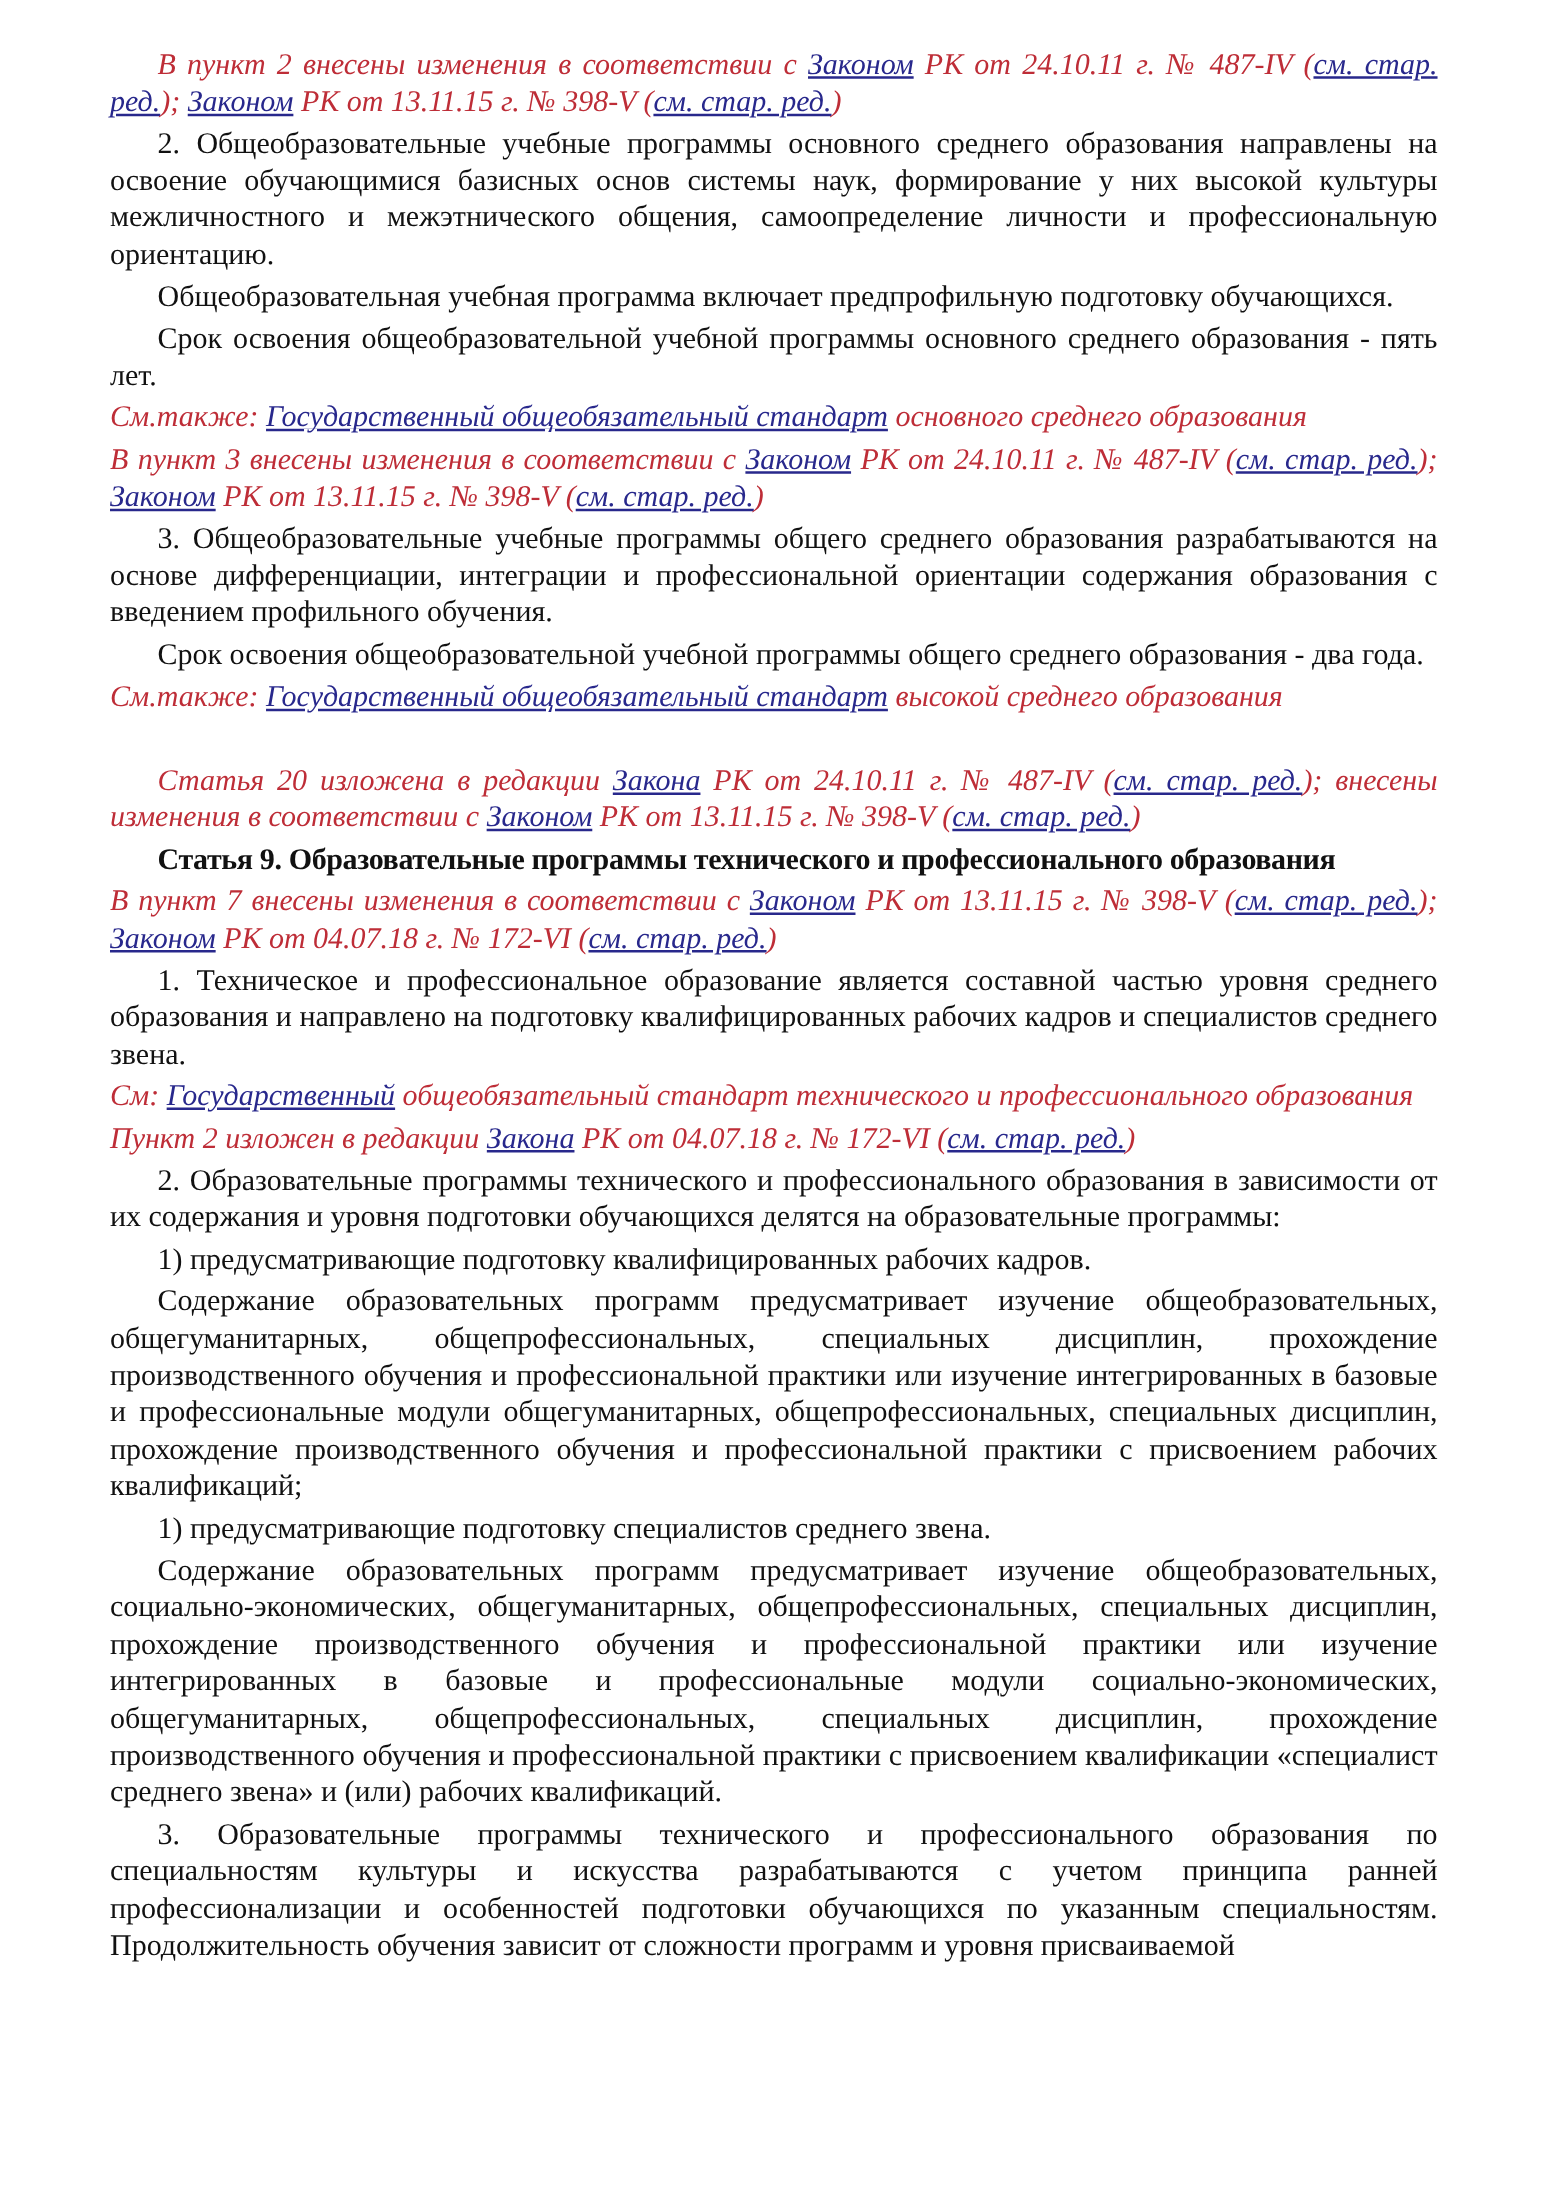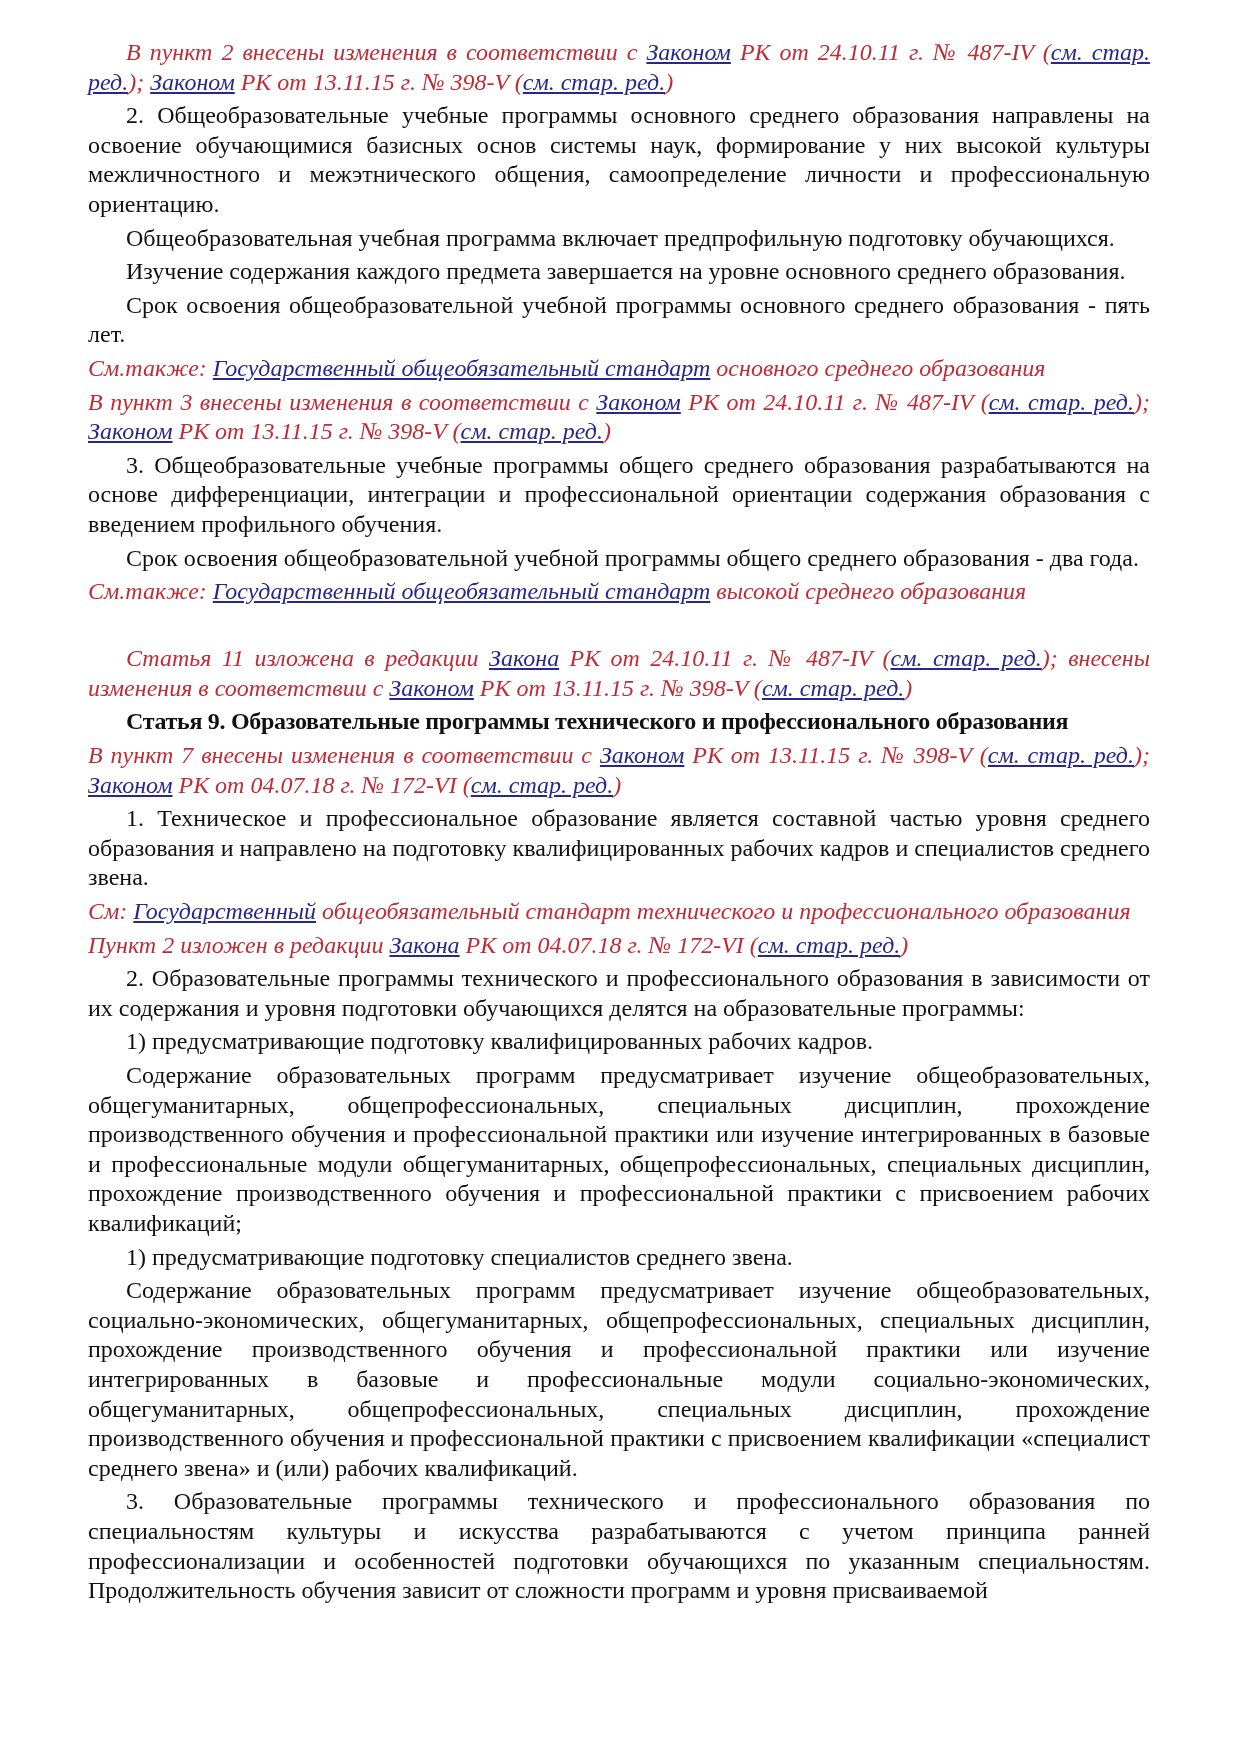--- a/index.html
+++ b/index.html
@@ -54,7 +54,6 @@
     <p class="note indent"><span>В пункт 2 внесены изменения в соответствии с </span><a href="#">Законом</a><span> РК от 24.10.11 г. № 487-IV (</span><a href="#">см. стар. ред.</a><span>); </span><a href="#">Законом</a><span> РК от 13.11.15 г. № 398-V (</span><a href="#">см. стар. ред.</a><span>)</span></p>
     <p class="body indent"><span>2. Общеобразовательные учебные программы основного среднего образования направлены на освоение обучающимися базисных основ системы наук, формирование у них высокой культуры межличностного и межэтнического общения, самоопределение личности и профессиональную ориентацию.</span></p>
     <p class="body indent"><span>Общеобразовательная учебная программа включает предпрофильную подготовку обучающихся.</span></p>
-    <p class="body indent"><span>Изучение содержания каждого предмета завершается на уровне основного среднего образования.</span></p>
     <p class="body indent"><span>Срок освоения общеобразовательной учебной программы основного среднего образования - пять лет.</span></p>
     <p class="note"><span>См.также: </span><a href="#">Государственный общеобязательный стандарт</a><span> основного среднего образования</span></p>
     <p class="note"><span>В пункт 3 внесены изменения в соответствии с </span><a href="#">Законом</a><span> РК от 24.10.11 г. № 487-IV (</span><a href="#">см. стар. ред.</a><span>); </span><a href="#">Законом</a><span> РК от 13.11.15 г. № 398-V (</span><a href="#">см. стар. ред.</a><span>)</span></p>

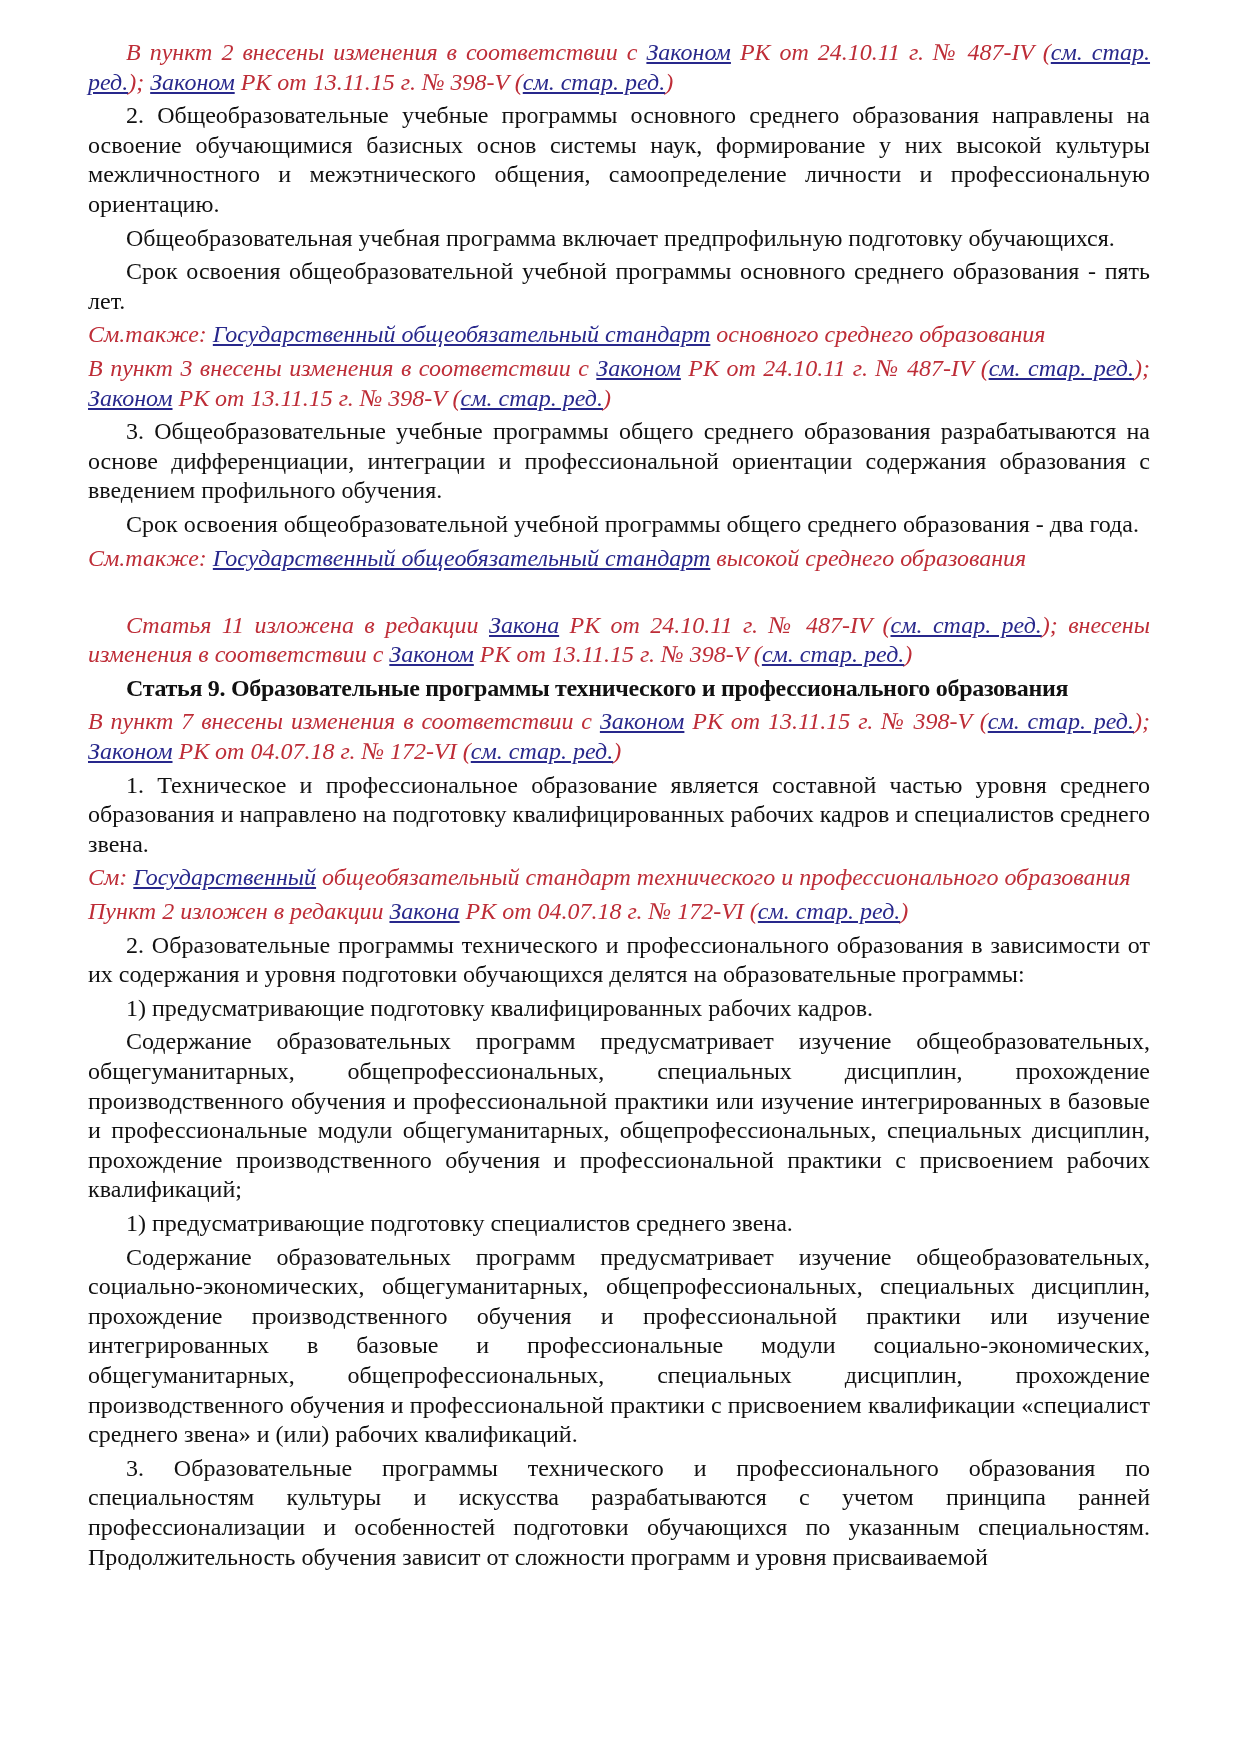--- a/index.html
+++ b/index.html
@@ -61,7 +61,7 @@
     <p class="body indent"><span>Срок освоения общеобразовательной учебной программы общего среднего образования - два года.</span></p>
     <p class="note"><span>См.также: </span><a href="#">Государственный общеобязательный стандарт</a><span> высокой среднего образования</span></p>
     <div class="spacer"></div>
-    <p class="note indent"><span>Статья 11 изложена в редакции </span><a href="#">Закона</a><span> РК от 24.10.11 г. № 487-IV (</span><a href="#">см. стар. ред.</a><span>); внесены изменения в соответствии с </span><a href="#">Законом</a><span> РК от 13.11.15 г. № 398-V (</span><a href="#">см. стар. ред.</a><span>)</span></p>
+    <p class="note indent"><span>Статья 20 изложена в редакции </span><a href="#">Закона</a><span> РК от 24.10.11 г. № 487-IV (</span><a href="#">см. стар. ред.</a><span>); внесены изменения в соответствии с </span><a href="#">Законом</a><span> РК от 13.11.15 г. № 398-V (</span><a href="#">см. стар. ред.</a><span>)</span></p>
     <p class="heading indent"><span>Статья 9. Образовательные программы технического и профессионального образования</span></p>
     <p class="note"><span>В пункт 7 внесены изменения в соответствии с </span><a href="#">Законом</a><span> РК от 13.11.15 г. № 398-V (</span><a href="#">см. стар. ред.</a><span>); </span><a href="#">Законом</a><span> РК от 04.07.18 г. № 172-VI (</span><a href="#">см. стар. ред.</a><span>)</span></p>
     <p class="body indent"><span>1. Техническое и профессиональное образование является составной частью уровня среднего образования и направлено на подготовку квалифицированных рабочих кадров и специалистов среднего звена.</span></p>

